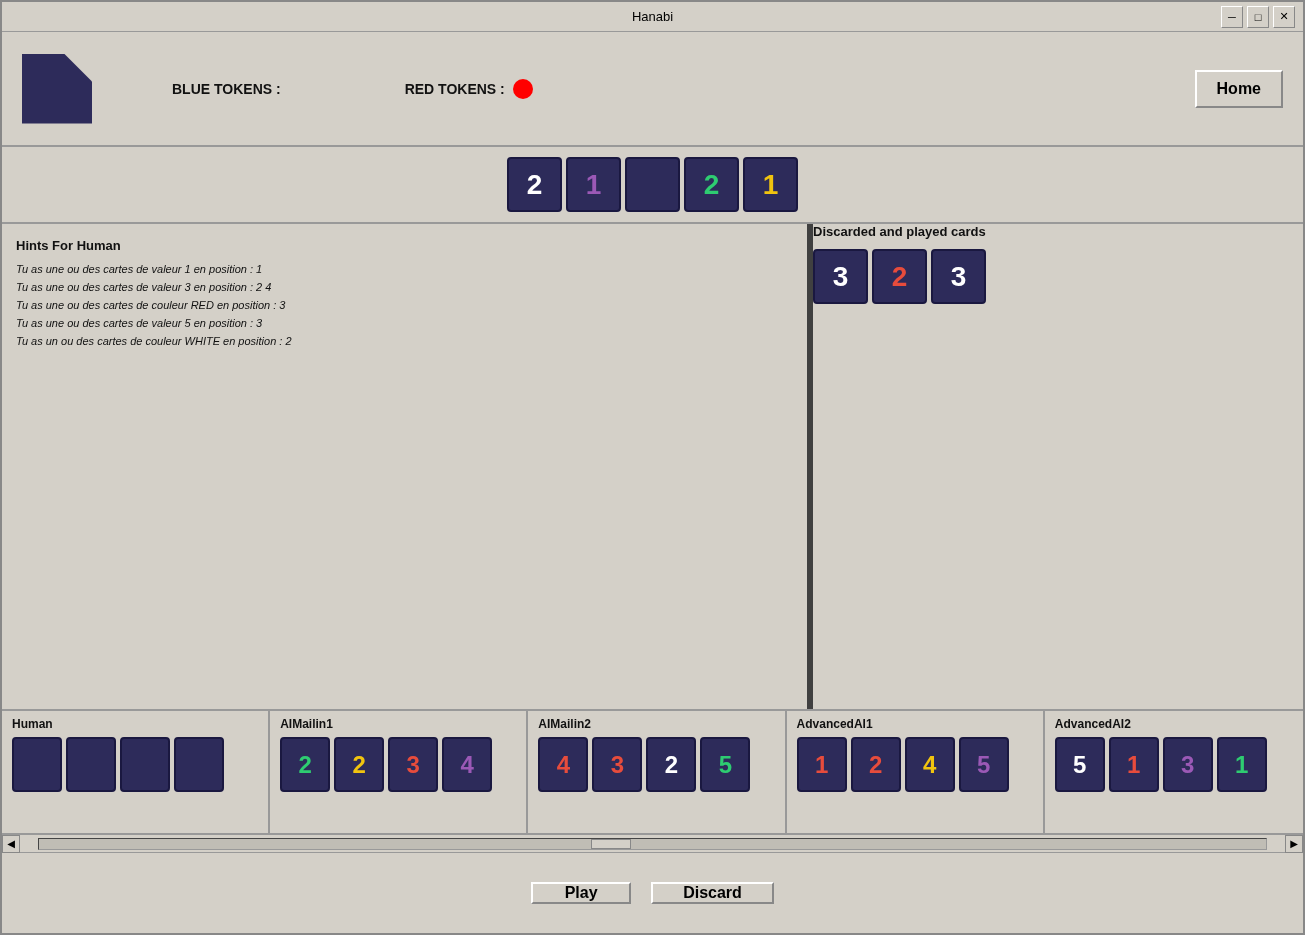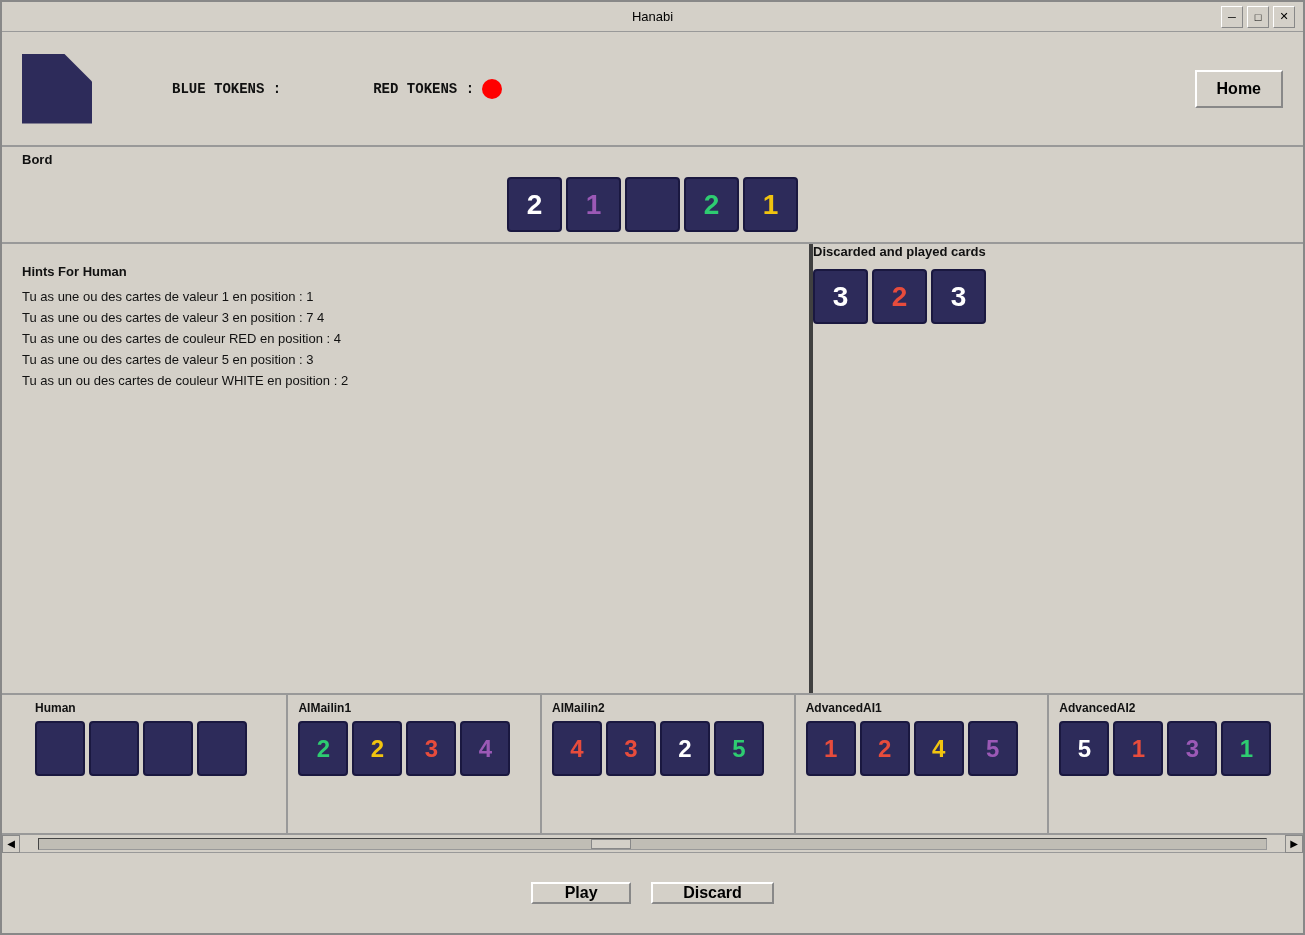--- a/index.html
+++ b/index.html
@@ -76,10 +76,9 @@
     .tokens-area {
       display: flex;
       align-items: center;
-      gap: 60px;
+      gap: 92px;
       margin-left: 80px;
       flex: 1;
-      font-family: Liberation Mono, monospace;
     }
     .token-label {
       font-size: 14px;

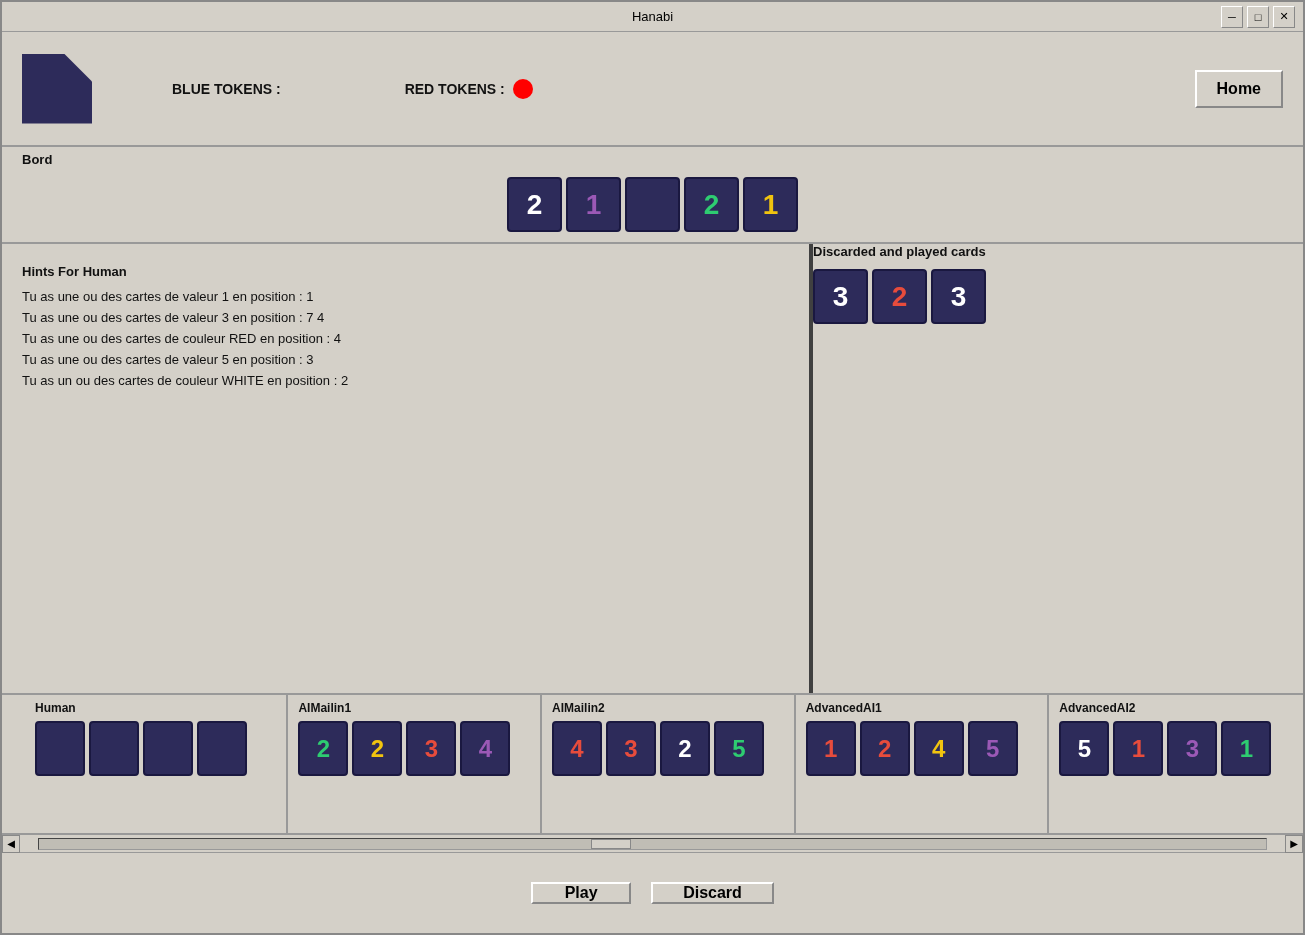--- a/index.html
+++ b/index.html
@@ -318,7 +318,6 @@
   </div>
 
   <div class="board-section">
-    <div class="board-label">Bord</div>
     <div class="board-cards">
       <div class="card card-white">
           <span>2</span>

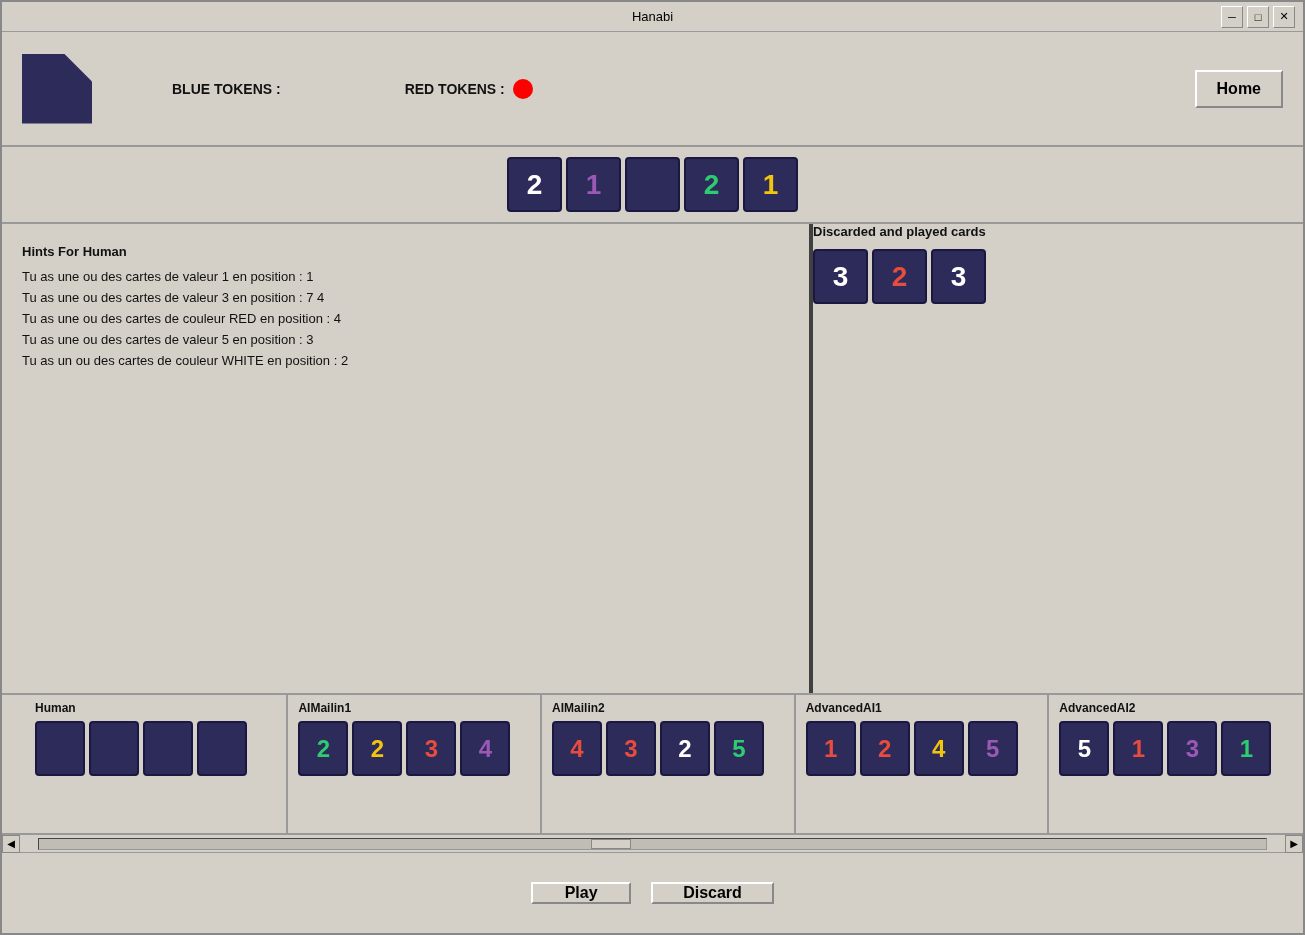--- a/index.html
+++ b/index.html
@@ -159,9 +159,9 @@
     
     .hints-panel {
       flex: 1;
-      border-right: 4px solid #404040;
-      background: #d4d0c8;
-      padding: 20px;
+      border-right: 6px solid #404040;
+      background: #d4d0c8;
+      padding: 14px;
       overflow-y: auto;
     }
     .hints-title {

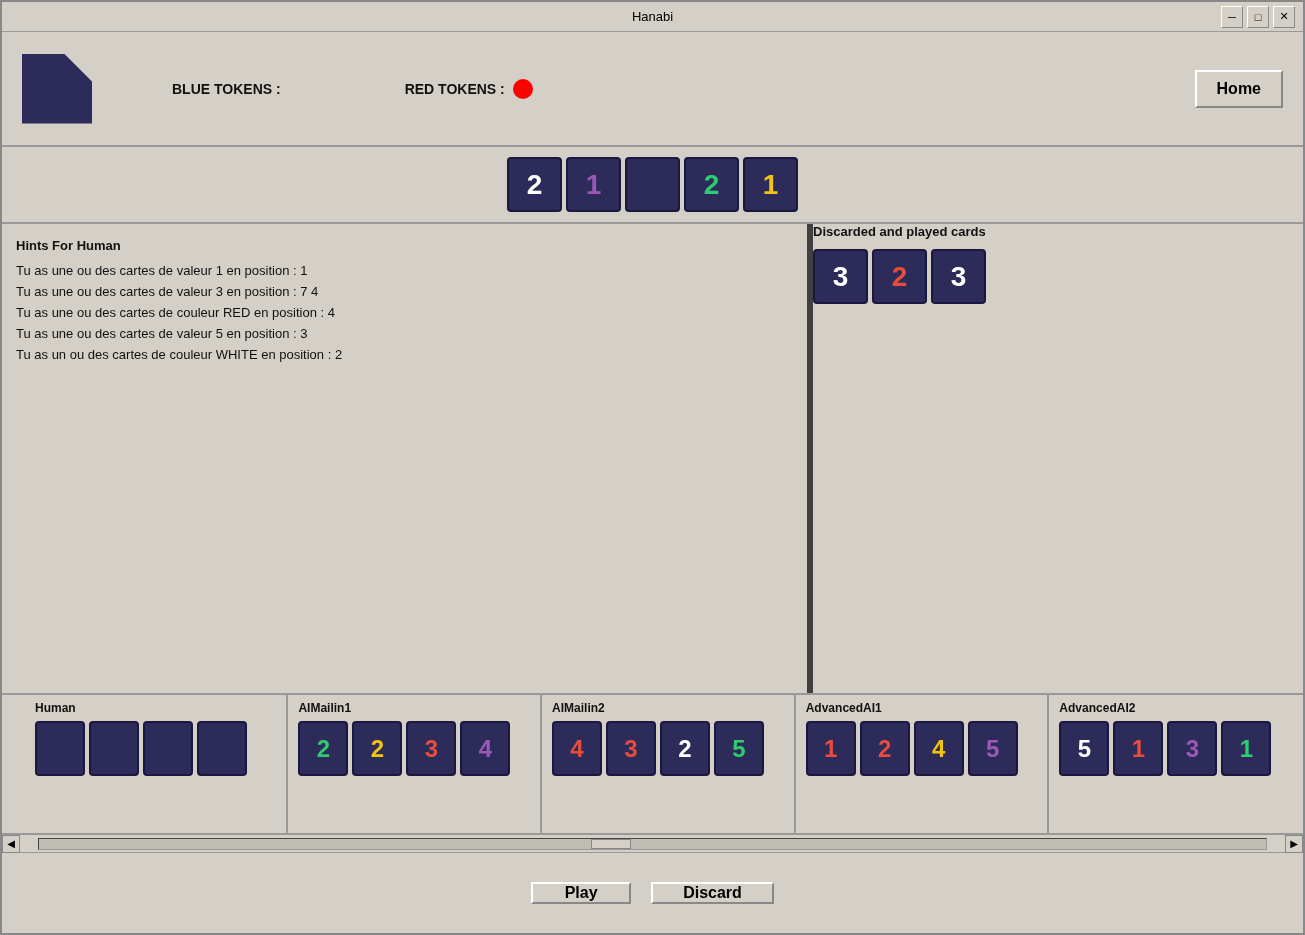--- a/index.html
+++ b/index.html
@@ -171,9 +171,10 @@
       color: #111;
     }
     .hint-line {
-      font-size: 13px;
+      font-size: 11px;
       color: #111;
       margin-bottom: 6px;
+      font-style: italic;
     }
 
     

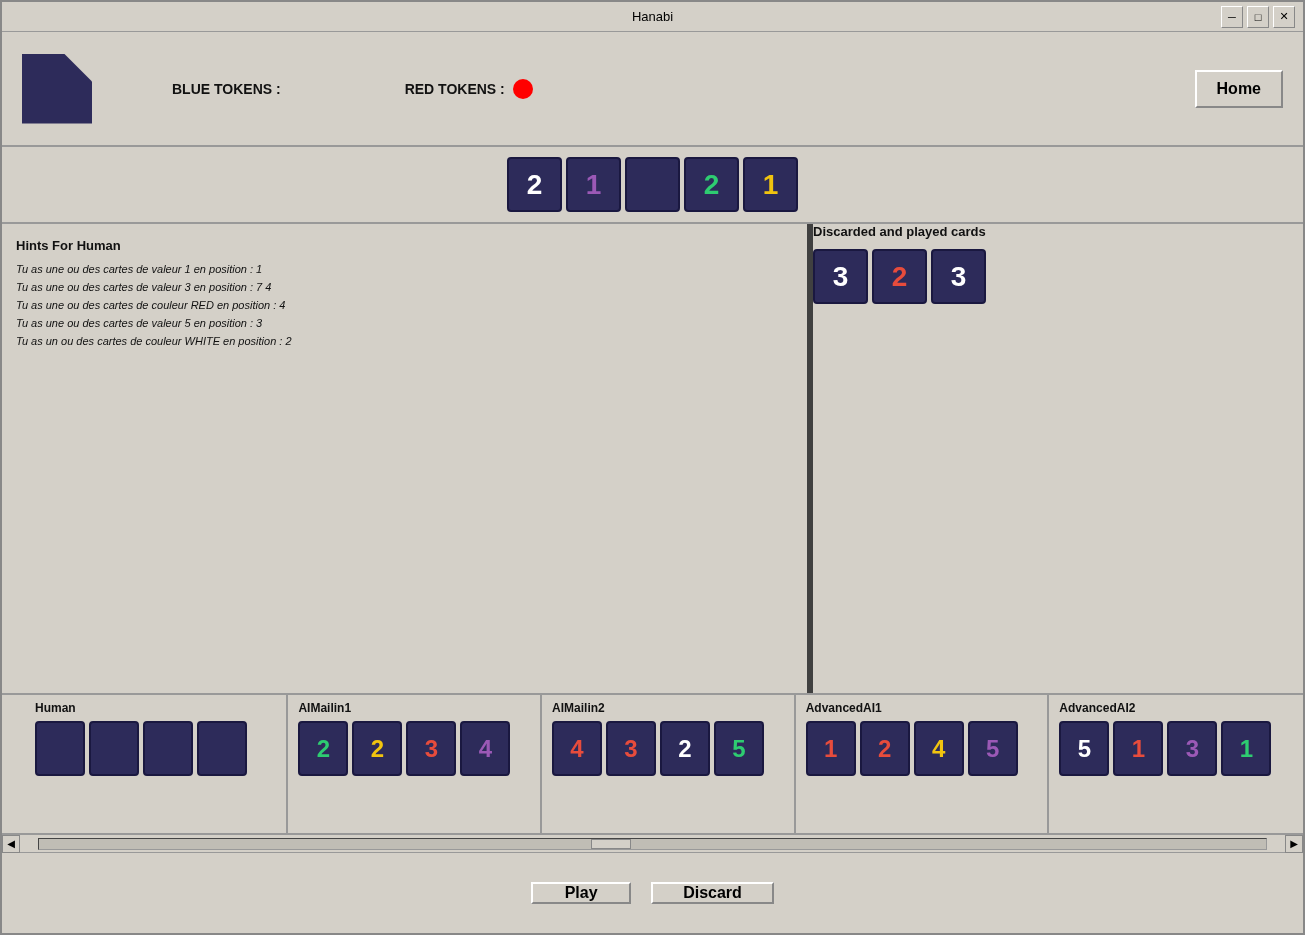--- a/index.html
+++ b/index.html
@@ -343,7 +343,7 @@
     <div class="hints-panel">
       <div class="hints-title">Hints For Human</div>
       <div class="hint-line">Tu as une ou des cartes de valeur 1 en position : 1</div>
-      <div class="hint-line">Tu as une ou des cartes de valeur 3 en position : 7 4</div>
+      <div class="hint-line">Tu as une ou des cartes de valeur 3 en position : 2 4</div>
       <div class="hint-line">Tu as une ou des cartes de couleur RED en position : 4</div>
       <div class="hint-line">Tu as une ou des cartes de valeur 5 en position : 3</div>
       <div class="hint-line">Tu as un ou des cartes de couleur WHITE en position : 2</div>

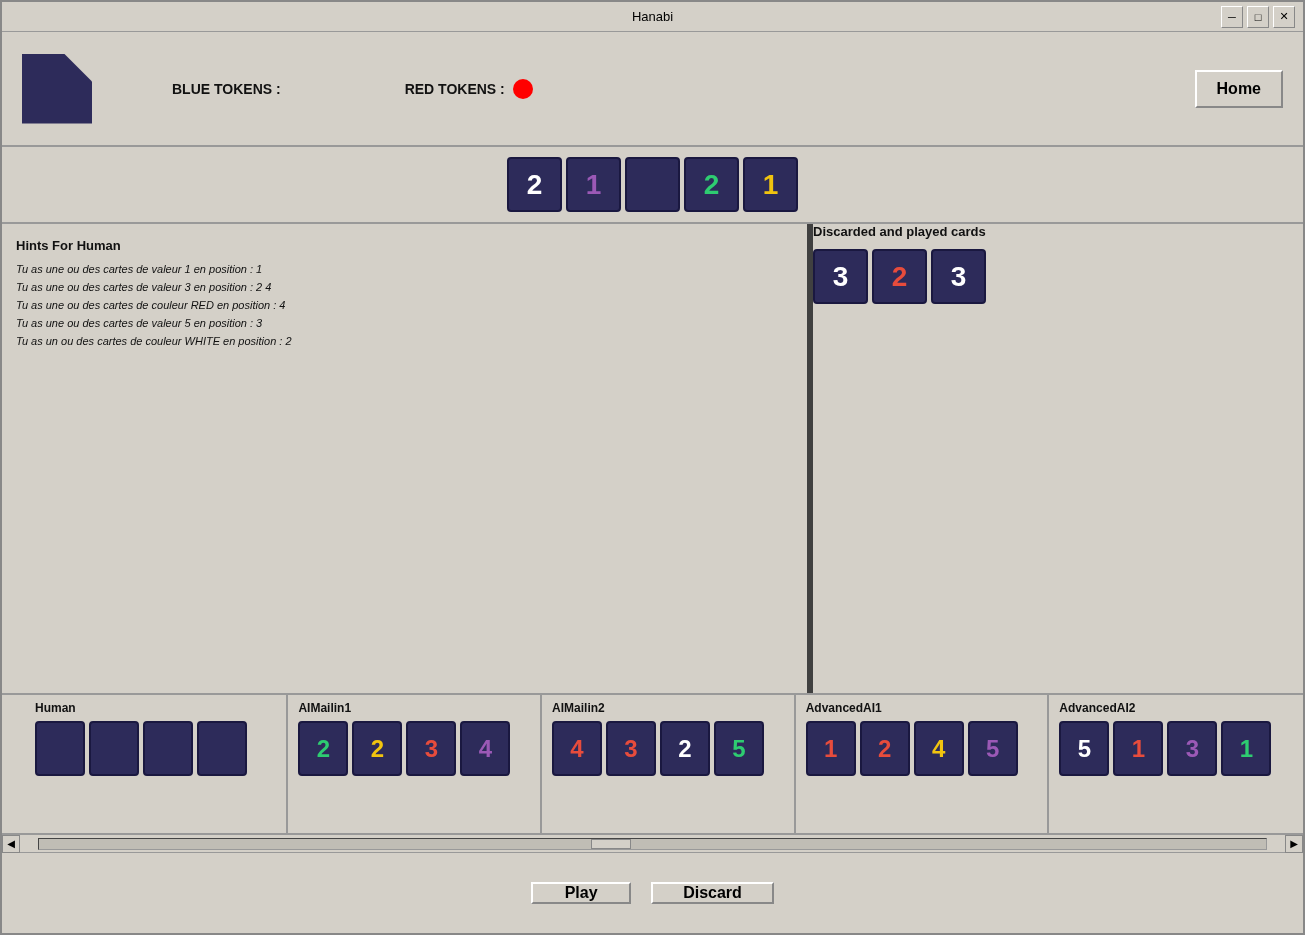--- a/index.html
+++ b/index.html
@@ -344,7 +344,7 @@
       <div class="hints-title">Hints For Human</div>
       <div class="hint-line">Tu as une ou des cartes de valeur 1 en position : 1</div>
       <div class="hint-line">Tu as une ou des cartes de valeur 3 en position : 2 4</div>
-      <div class="hint-line">Tu as une ou des cartes de couleur RED en position : 4</div>
+      <div class="hint-line">Tu as une ou des cartes de couleur RED en position : 3</div>
       <div class="hint-line">Tu as une ou des cartes de valeur 5 en position : 3</div>
       <div class="hint-line">Tu as un ou des cartes de couleur WHITE en position : 2</div>
     </div>

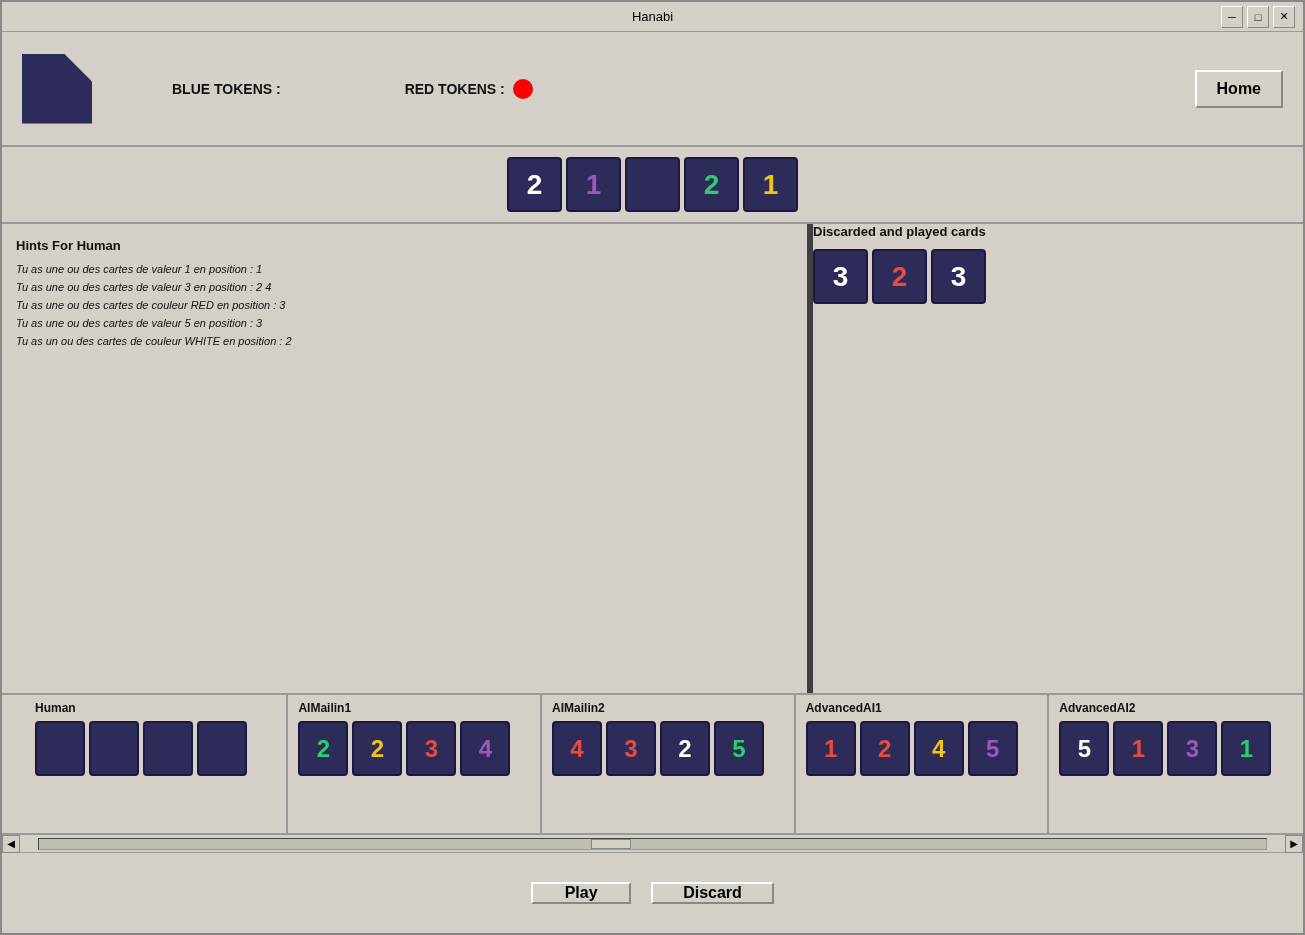--- a/index.html
+++ b/index.html
@@ -198,11 +198,10 @@
     
     .players-section {
       background: #d4d0c8;
-      height: 140px;
+      height: 124px;
       border-bottom: 2px solid #999;
       display: flex;
       overflow: hidden;
-      padding-left: 23px;
     }
     .player-area {
       border-right: 2px solid #999;

